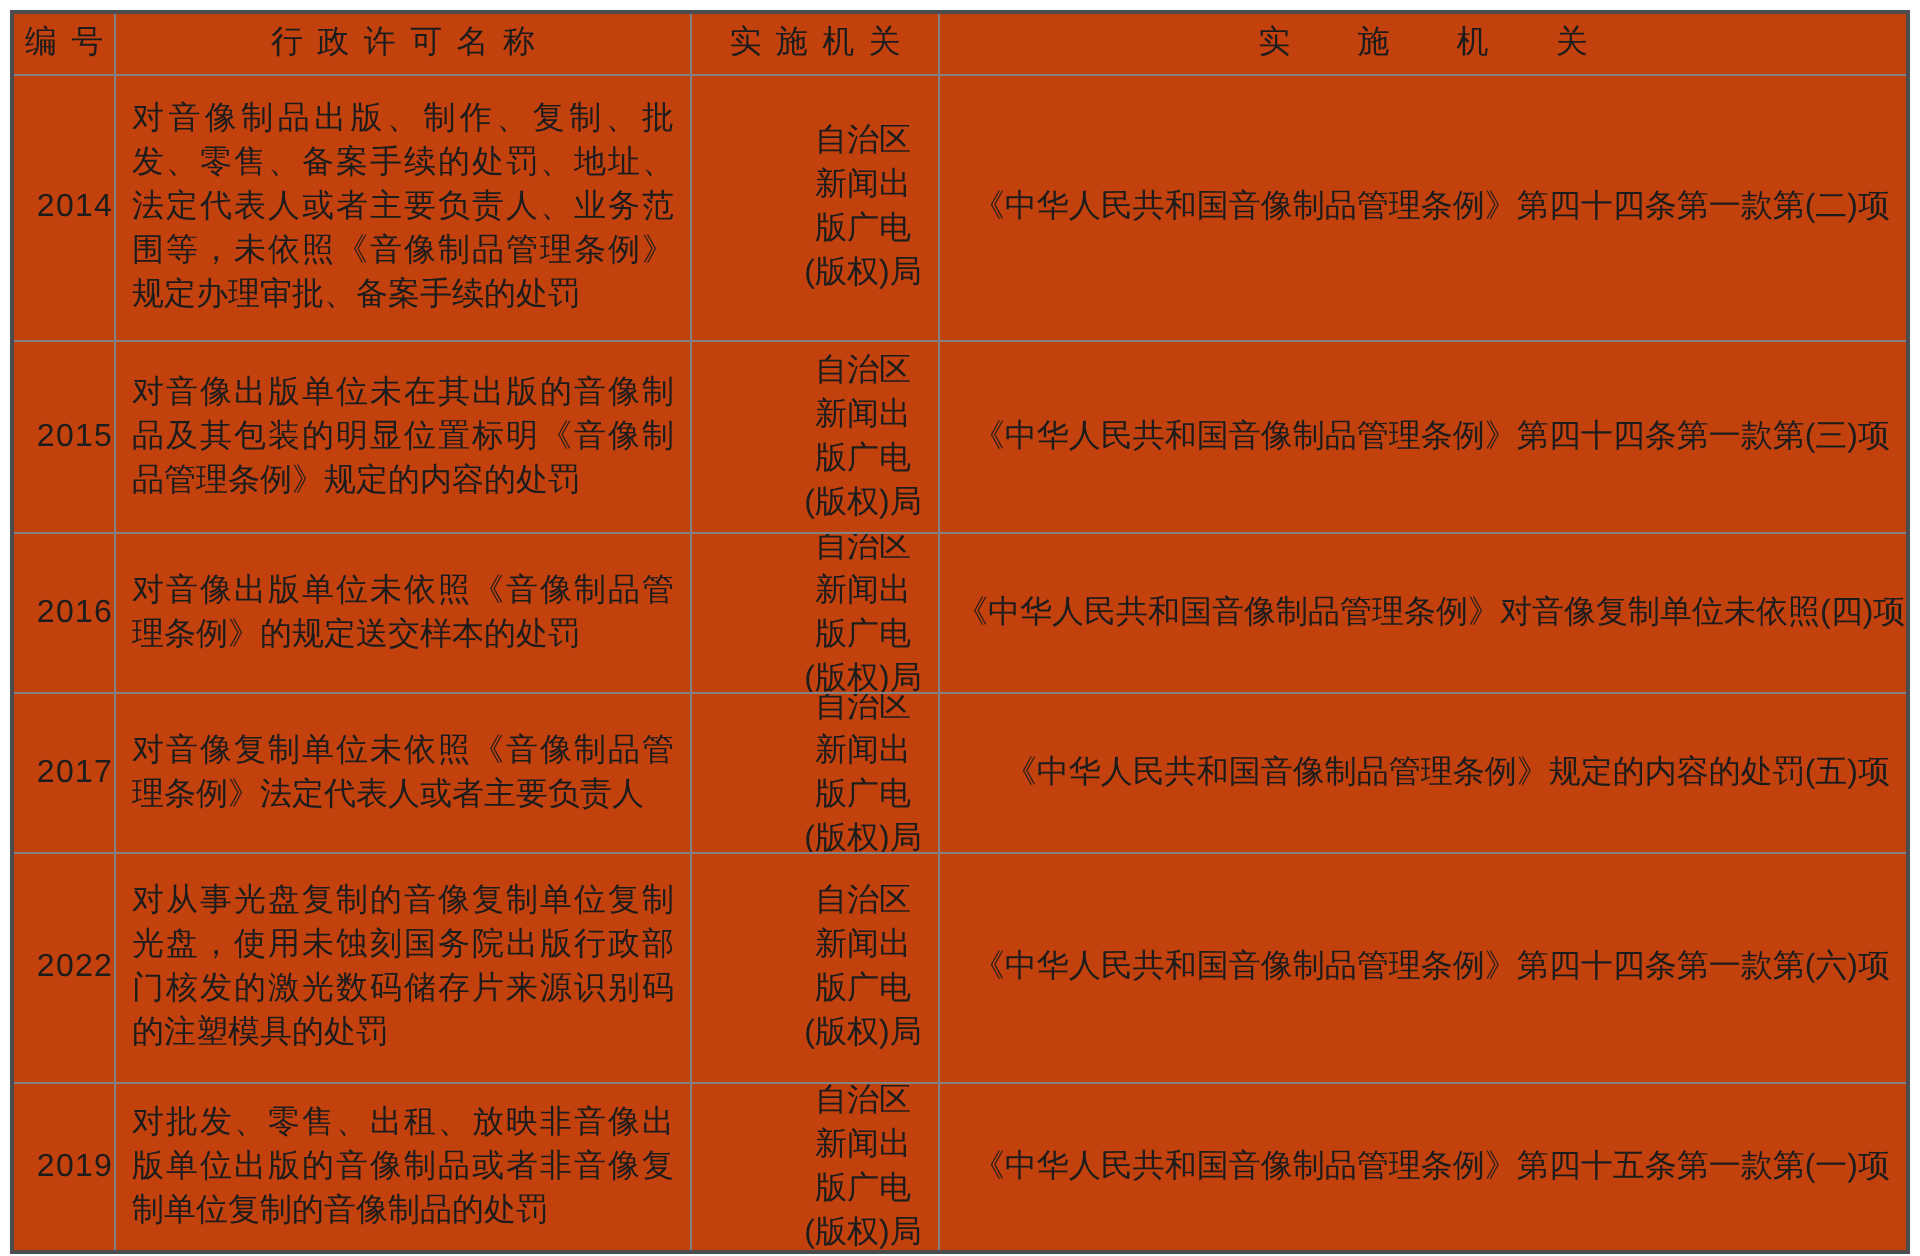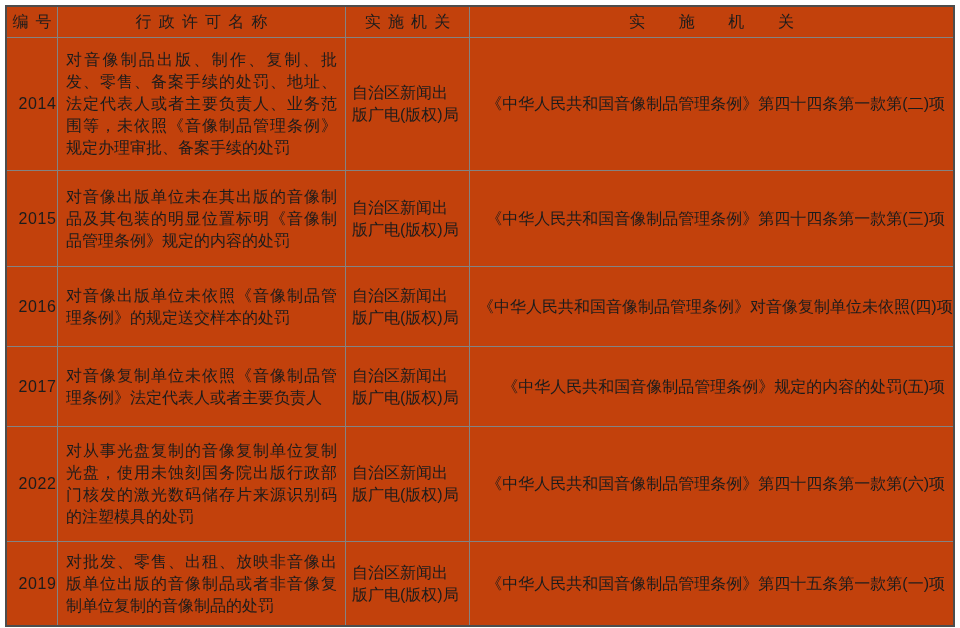--- a/index.html
+++ b/index.html
@@ -42,7 +42,7 @@
   .col-name { padding: 4px 8px; }
   .col-name .txt { width: 100%; text-align: justify; text-justify: inter-ideograph; }
   .col-agency { padding: 4px 6px; }
-  .col-agency .txt { width: 100%; text-align: left; }
+  .col-agency .txt { width: 100%; text-align: center; margin-left: 48px; }
   .col-law { padding: 4px 8px; }
   .col-law .txt { width: 100%; text-align: right; white-space: nowrap; }
 </style>

